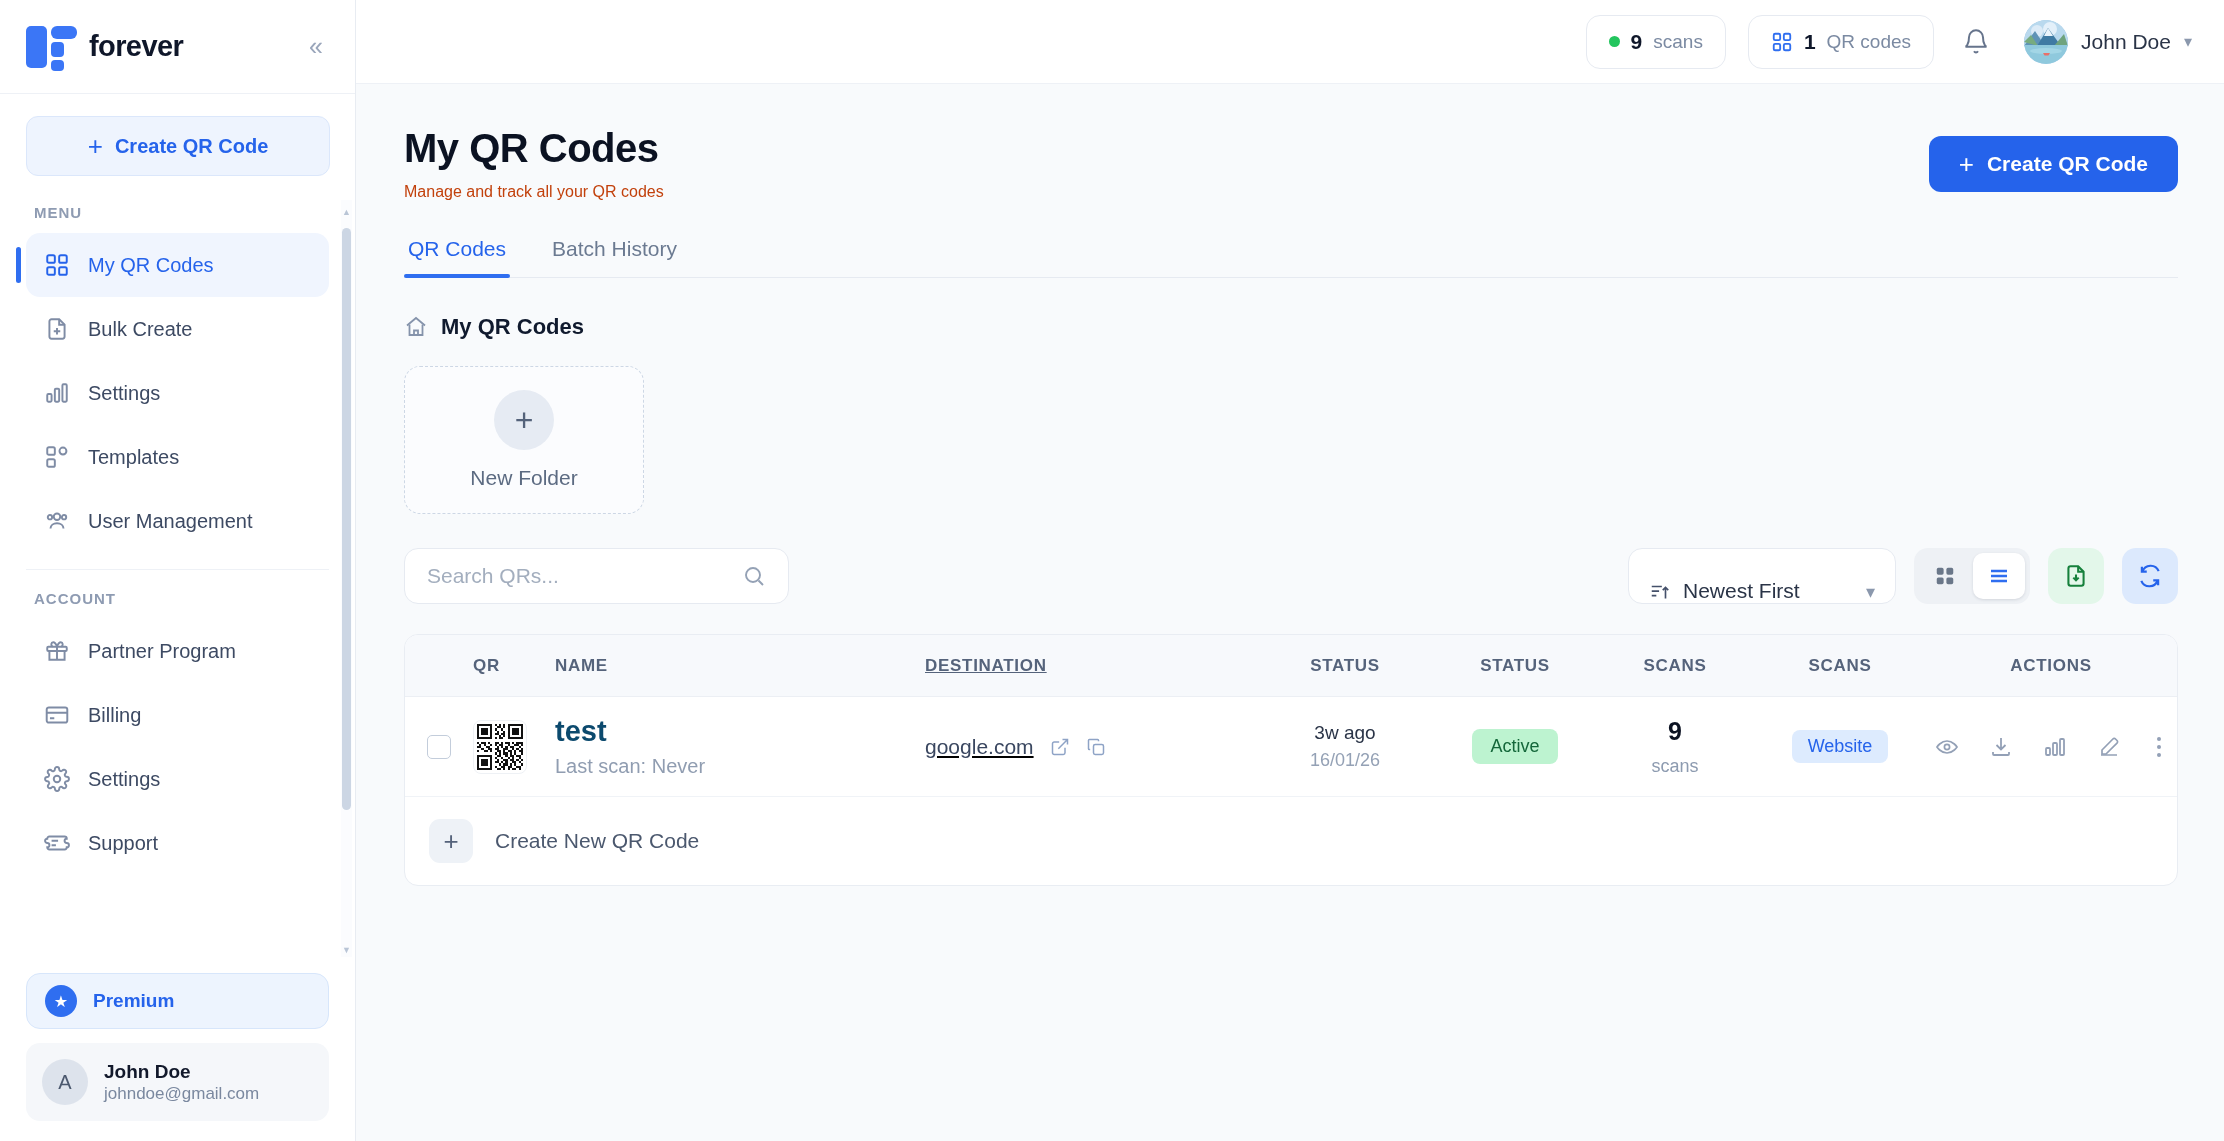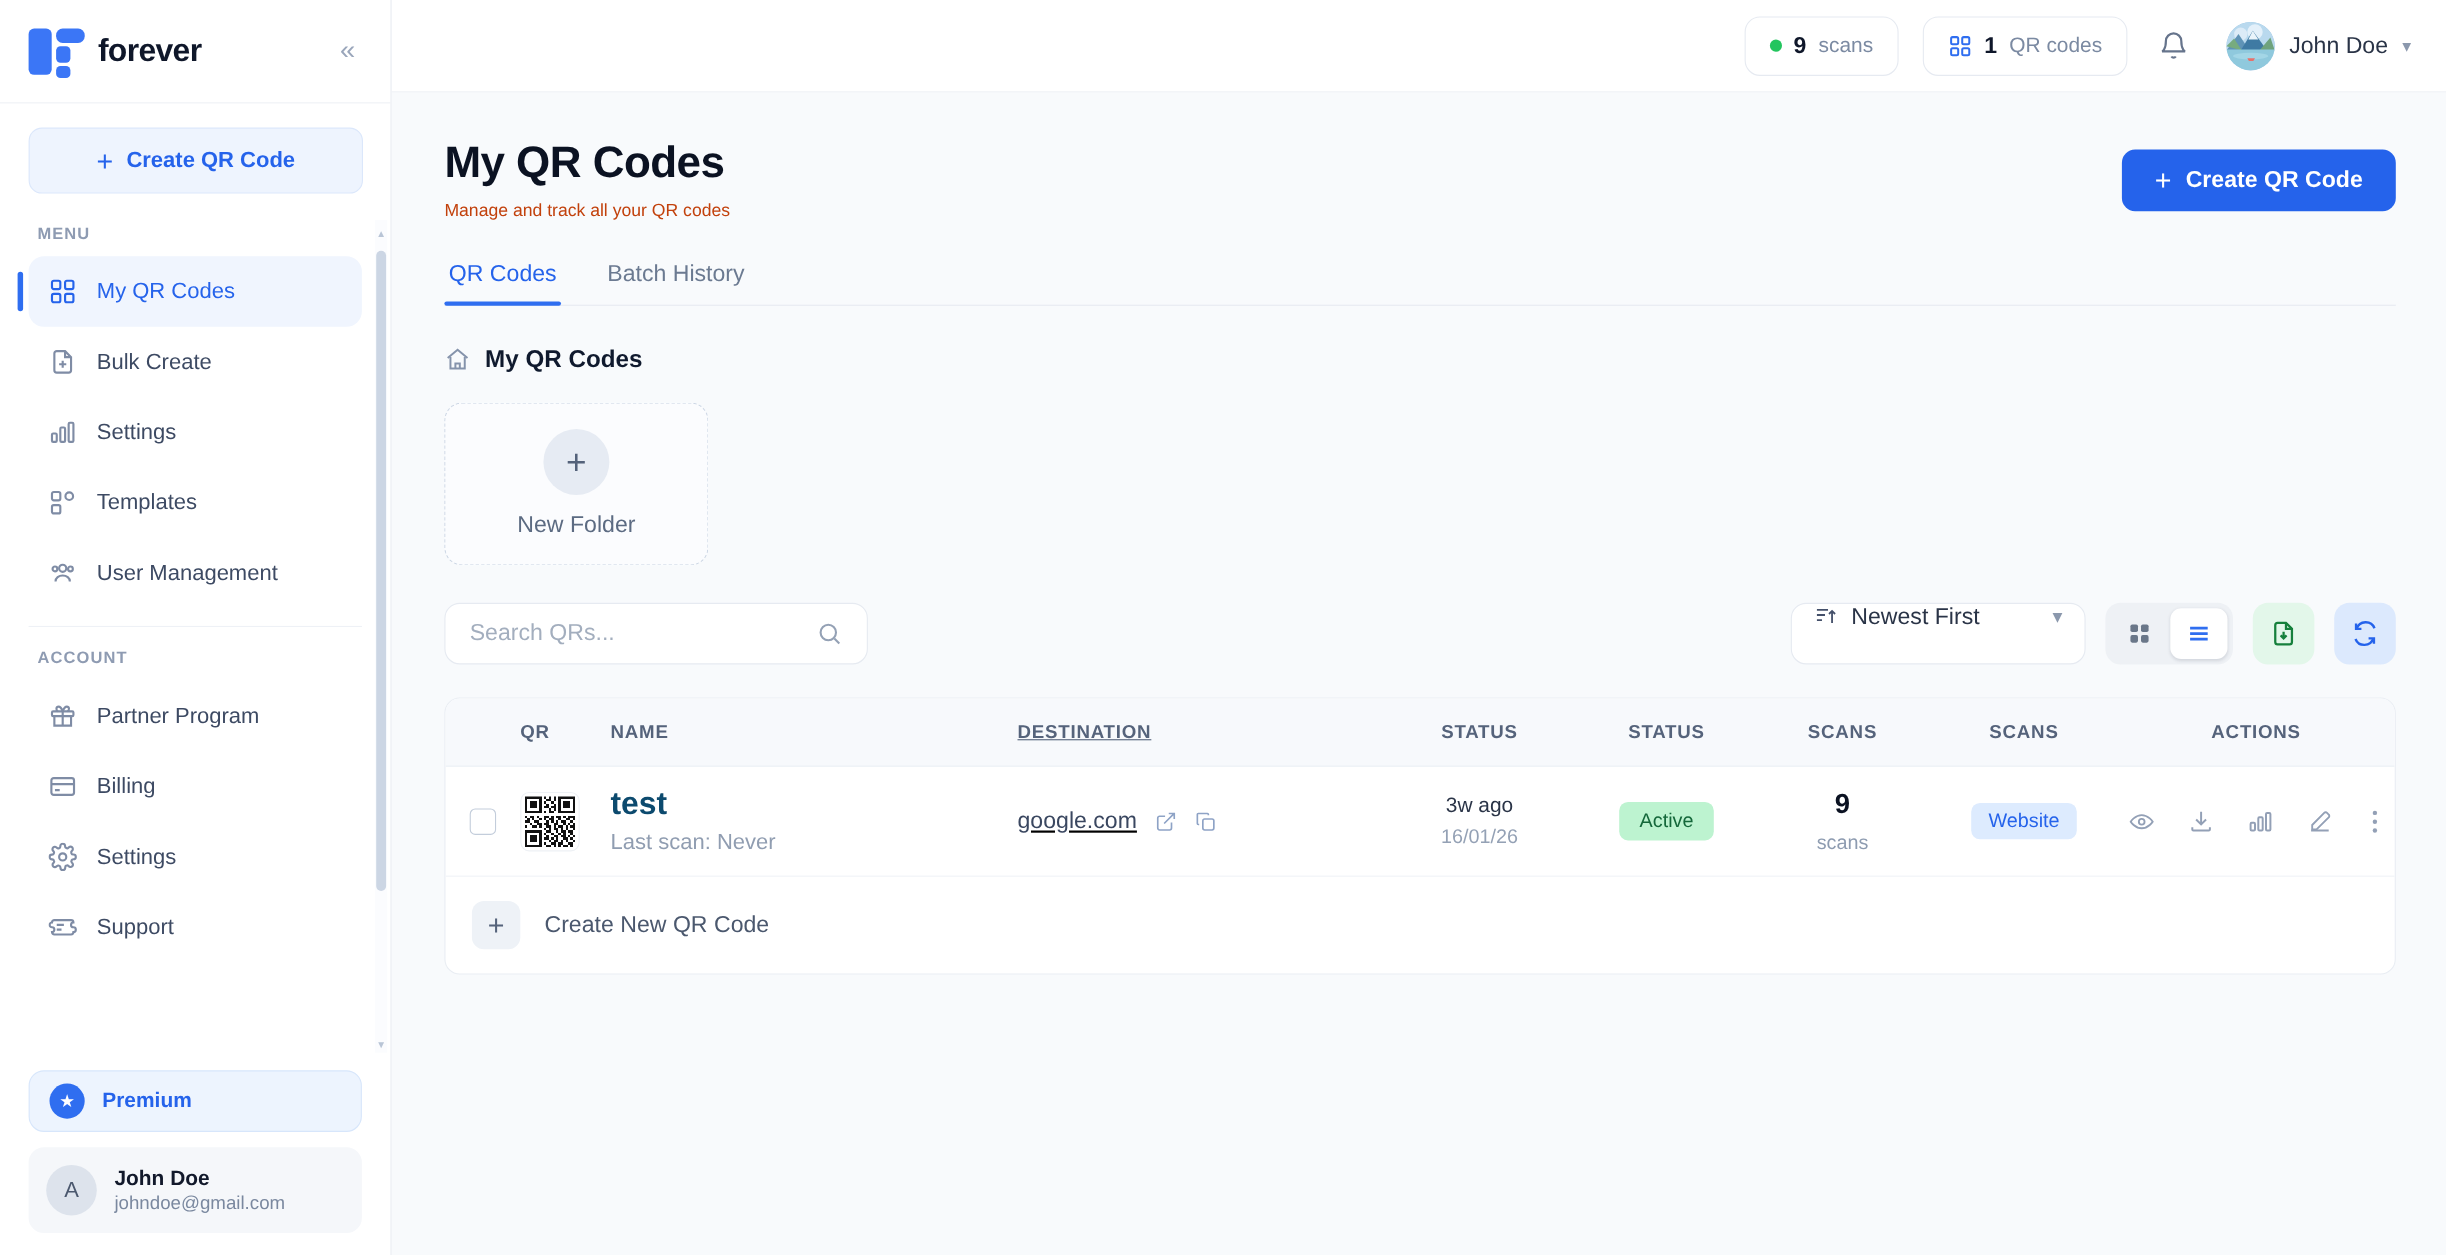--- a/index.html
+++ b/index.html
@@ -187,7 +187,7 @@
   .toolbar-right { margin-left: auto; display: flex; align-items: center; gap: 18px; }
   .sort-select {
     width: 268px; height: 56px; background: #fff; border: 1px solid #e6eaf1;
-    border-radius: 14px; display: flex; align-items: flex-start; gap: 12px;
+    border-radius: 14px; display: flex; align-items: flex-end; gap: 12px;
     padding: 0 20px; cursor: pointer;
   }
   .sort-label { font-size: 21px; color: #2a3447; }

